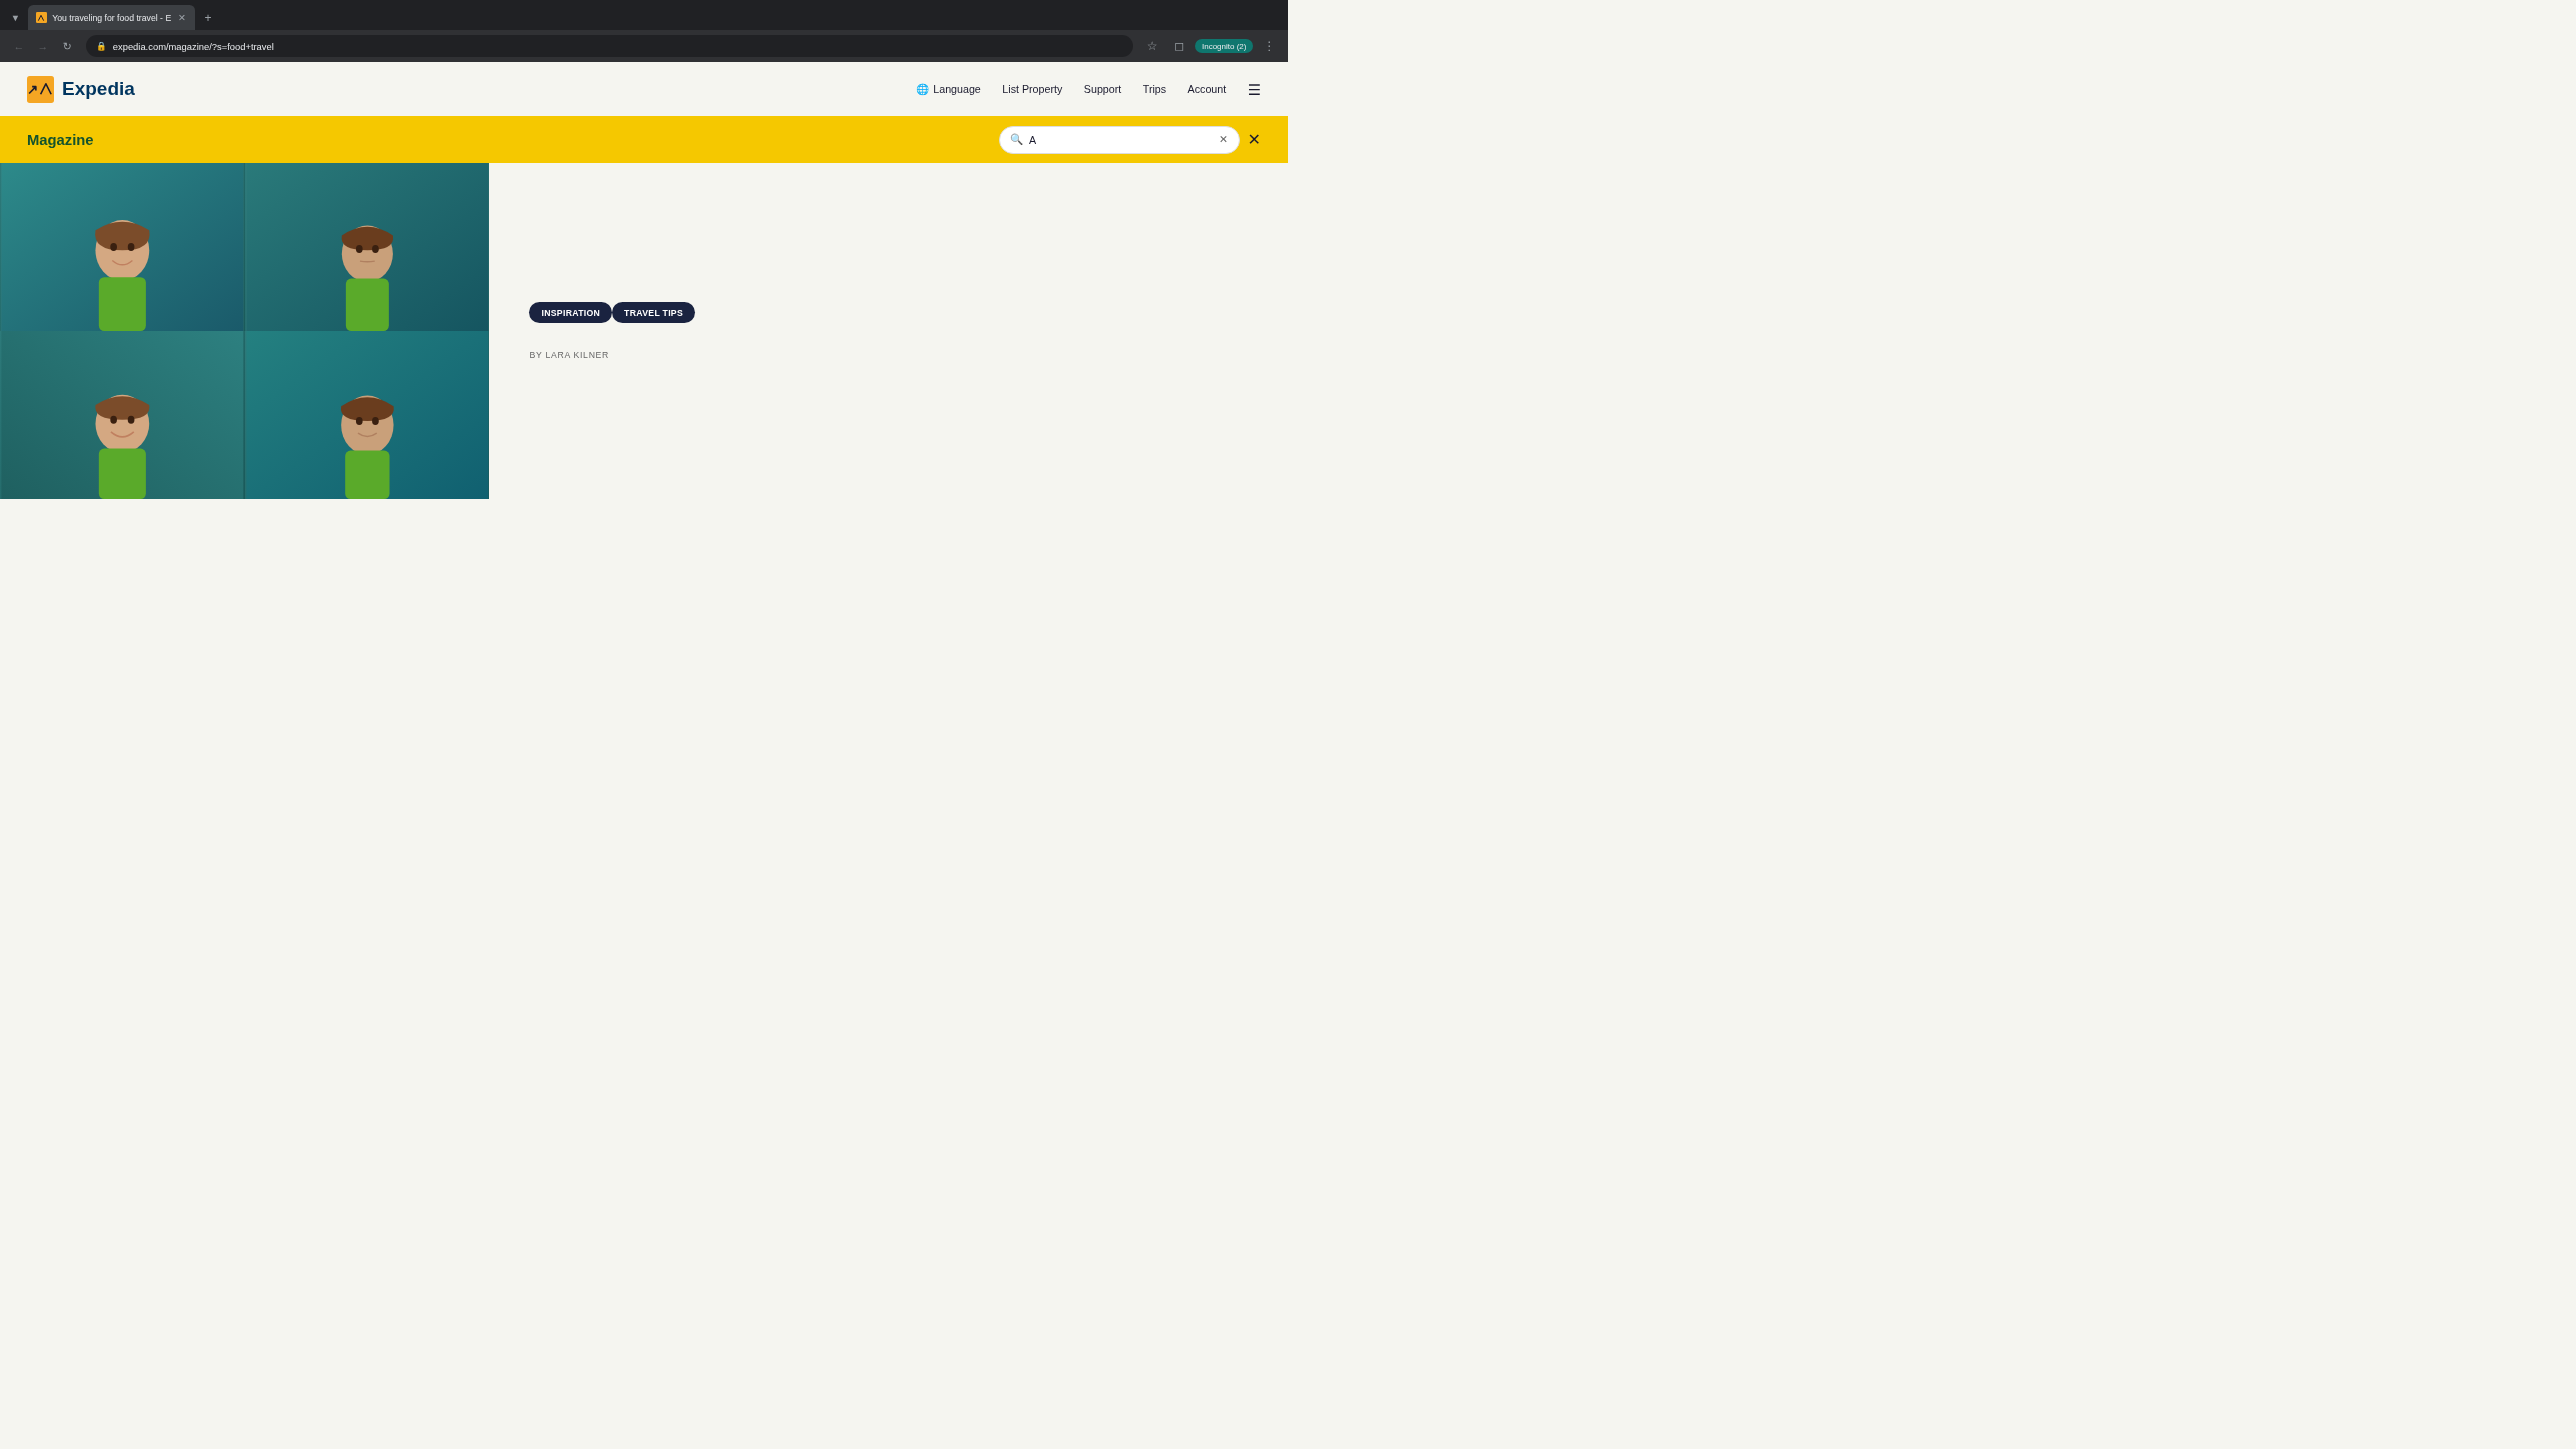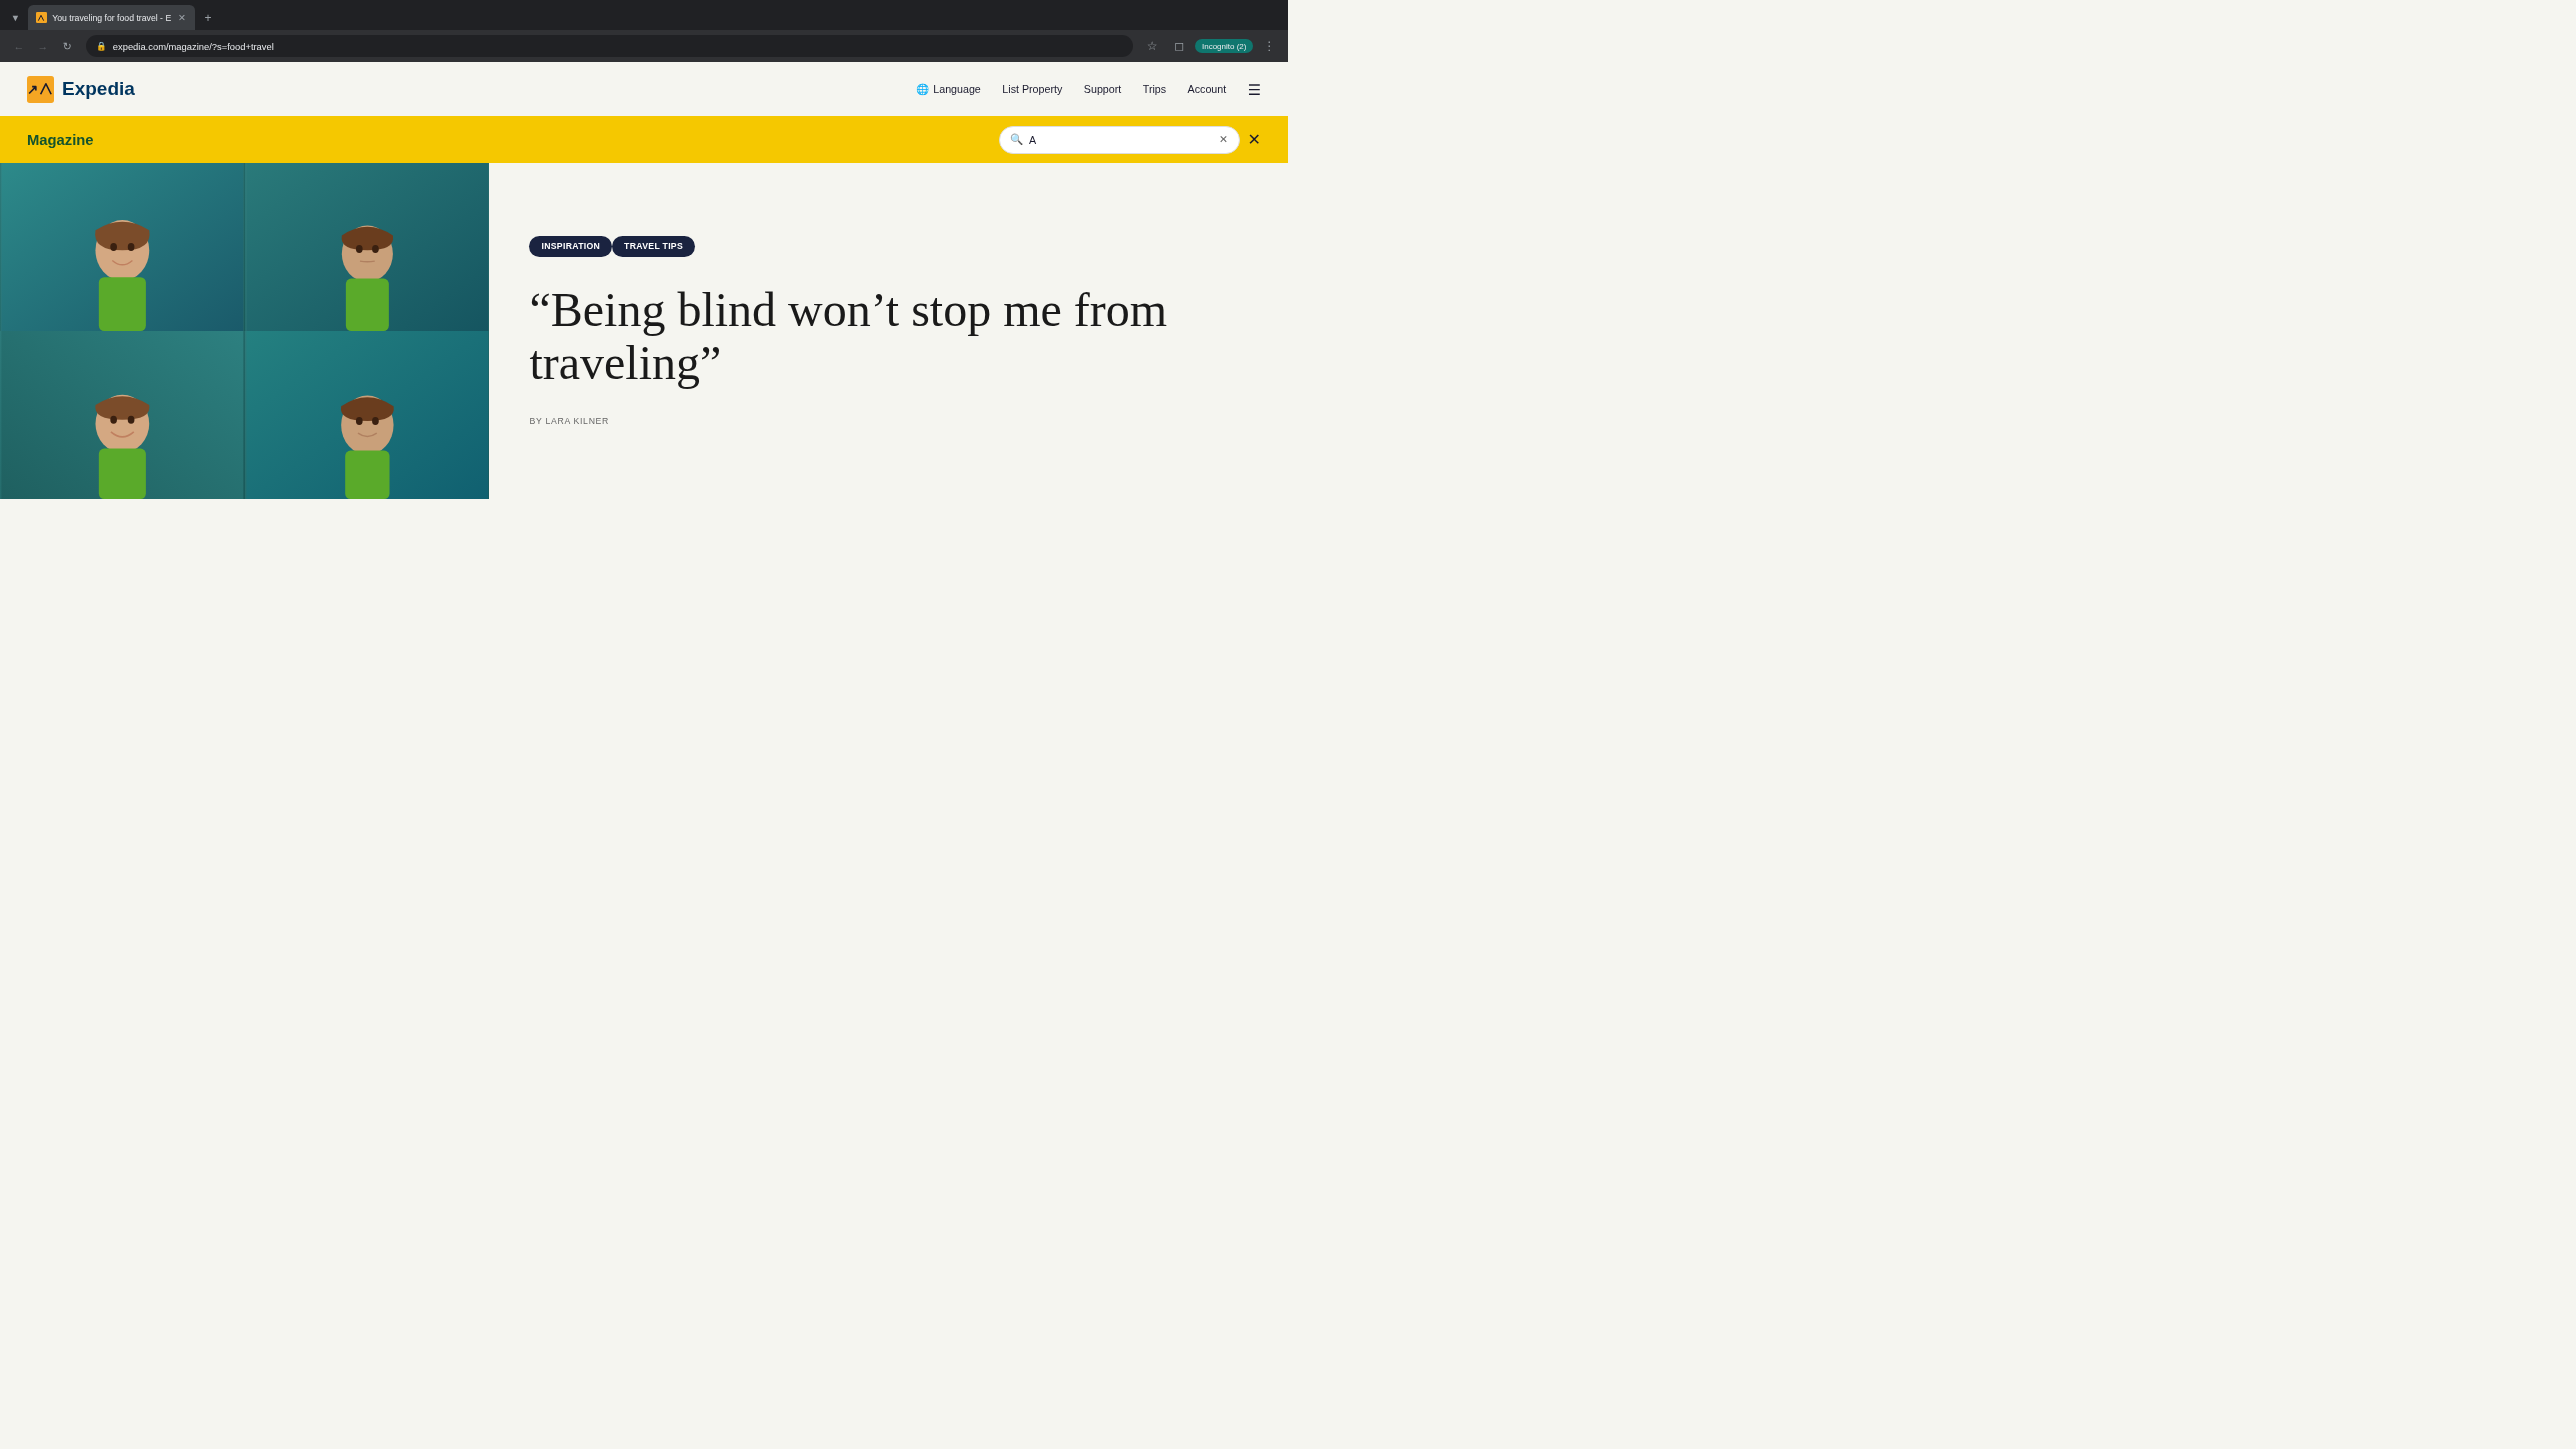--- a/index.html
+++ b/index.html
@@ -537,7 +537,6 @@
         <span class="tag tag-inspiration">INSPIRATION</span>
         <span class="tag tag-travel-tips">TRAVEL TIPS</span>
       </div>
-      <h1 class="article-headline">“Being blind won’t stop me from traveling”</h1>
       <p class="article-byline">BY LARA KILNER</p>
     </div>
   </div>

